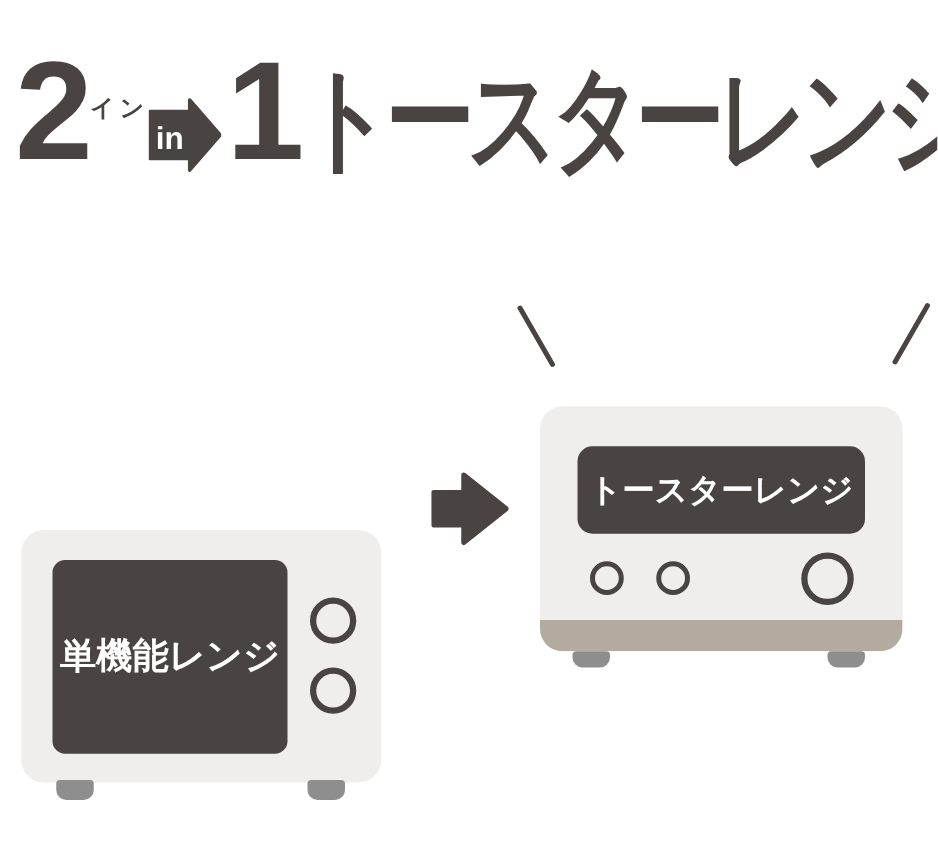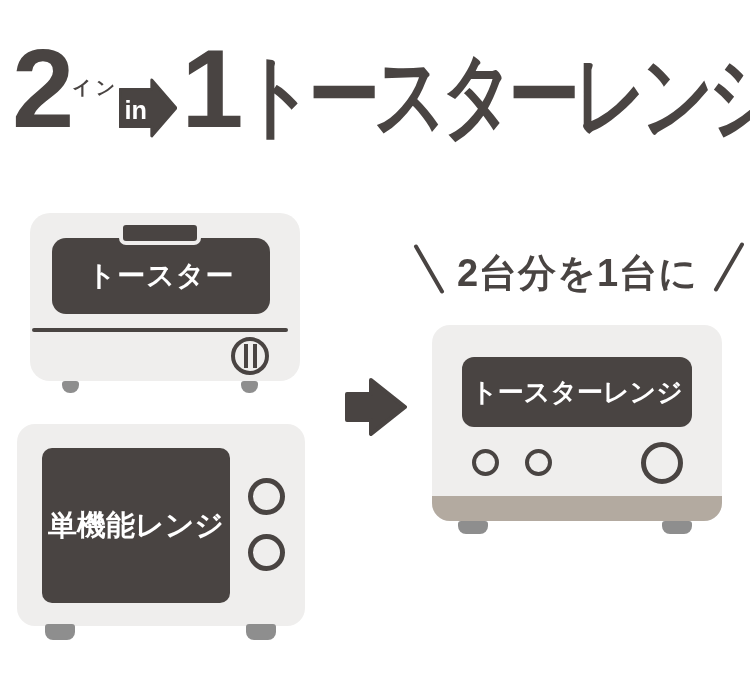--- a/index.html
+++ b/index.html
@@ -123,20 +123,6 @@
     <span class="product-name">トースターレンジ</span>
   </header>
 
-  <div class="appliance toaster">
-    <div class="a-body"></div>
-    <div class="a-window">
-      <span class="win-label">トースター</span>
-    </div>
-    <div class="t-handle"></div>
-    <div class="t-line"></div>
-    <div class="t-dial">
-      <span class="dial-bar"></span>
-      <span class="dial-bar"></span>
-    </div>
-    <div class="foot" style="left:32px;top:168px;width:17px;height:12px;"></div>
-    <div class="foot" style="left:211px;top:168px;width:17px;height:12px;"></div>
-  </div>
 
   <div class="appliance microwave">
     <div class="a-body"></div>

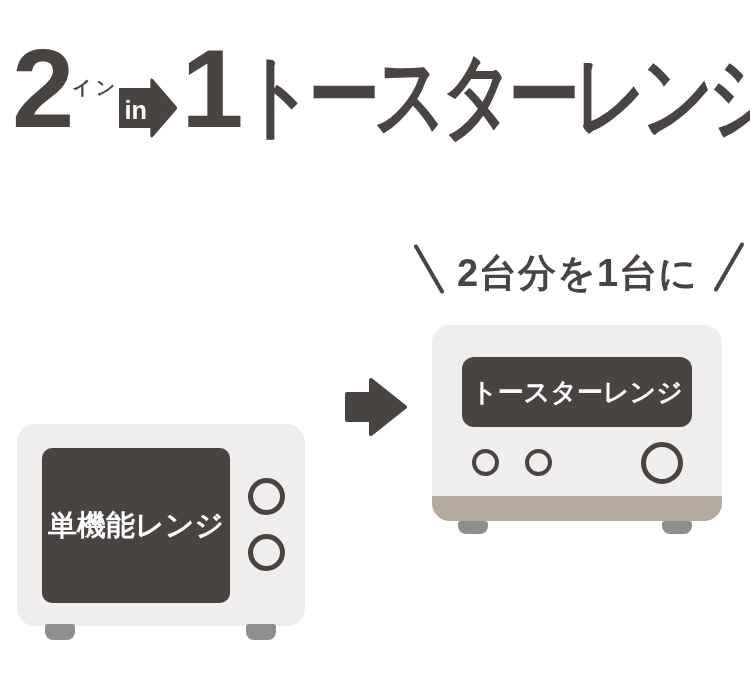--- a/index.html
+++ b/index.html
@@ -141,7 +141,6 @@
 
   <div class="heading-group">
     <span class="slash slash-left"></span>
-    <div class="heading-text">2台分を1台に</div>
     <span class="slash slash-right"></span>
   </div>
 

